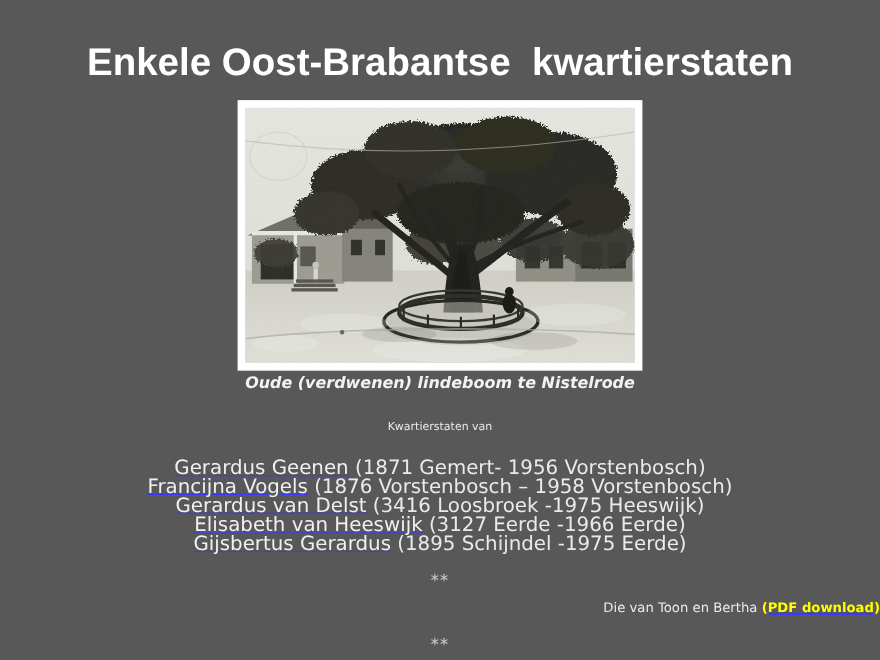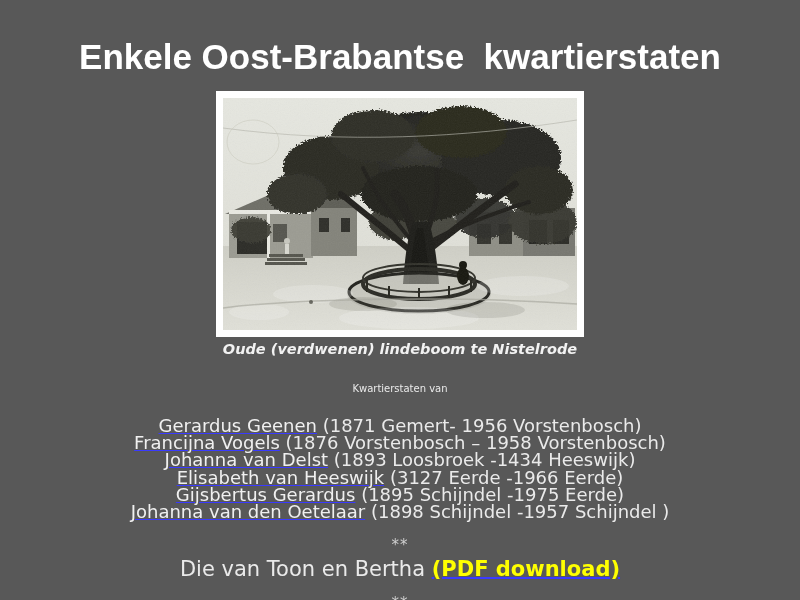--- a/index.html
+++ b/index.html
@@ -265,7 +265,7 @@
     <a class="person-link" href="#">Francijna Vogels</a><span> (1876 Vorstenbosch – 1958 Vorstenbosch)</span>
   </li>
   <li>
-    <a class="person-link" href="#">Johanna van Delst</a><span> (1893 Loosbroek -1434 Heeswijk)</span>
+    <a class="person-link" href="#">Gerardus van Delst</a><span> (1893 Loosbroek -1434 Heeswijk)</span>
   </li>
   <li>
     <a class="person-link" href="#">Elisabeth van Heeswijk</a><span> (3127 Eerde -1966 Eerde)</span>

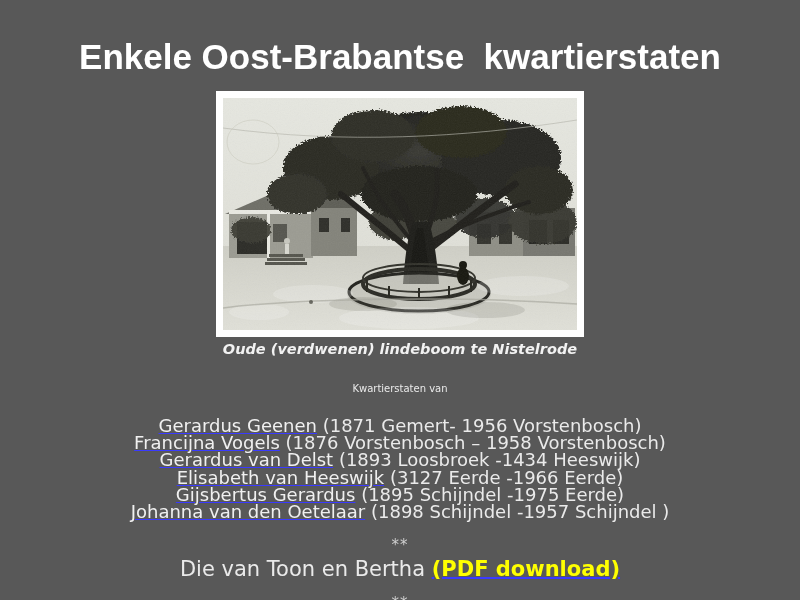--- a/index.html
+++ b/index.html
@@ -265,7 +265,7 @@
     <a class="person-link" href="#">Francijna Vogels</a><span> (1876 Vorstenbosch – 1958 Vorstenbosch)</span>
   </li>
   <li>
-    <a class="person-link" href="#">Gerardus van Delst</a><span> (1893 Loosbroek -1434 Heeswijk)</span>
+    <a class="person-link" href="#">Gerardus van Delst</a><span> (3416 Loosbroek -1975 Heeswijk)</span>
   </li>
   <li>
     <a class="person-link" href="#">Elisabeth van Heeswijk</a><span> (3127 Eerde -1966 Eerde)</span>

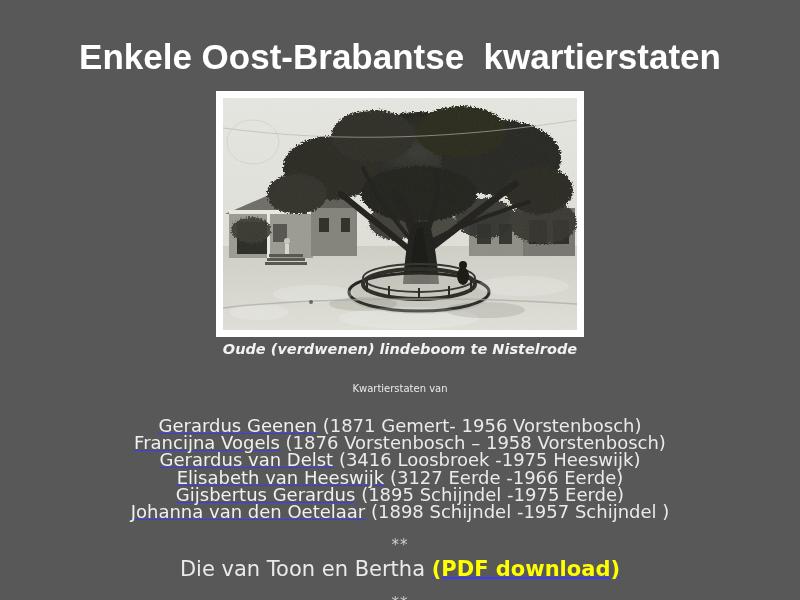--- a/index.html
+++ b/index.html
@@ -273,9 +273,6 @@
   <li>
     <a class="person-link" href="#">Gijsbertus Gerardus</a><span> (1895 Schijndel -1975 Eerde)</span>
   </li>
-  <li>
-    <a class="person-link" href="#">Johanna van den Oetelaar</a><span> (1898 Schijndel -1957 Schijndel )</span>
-  </li>
 </ul>
 
 <div class="stars">**</div>

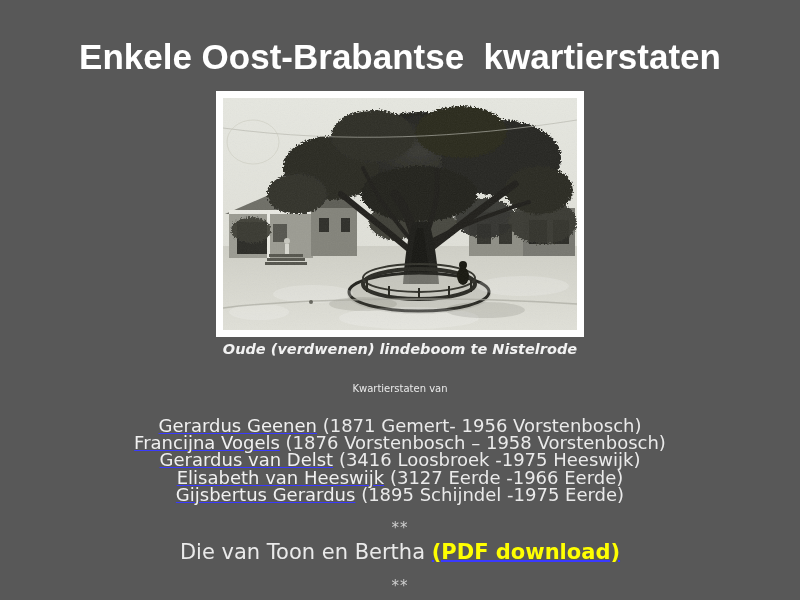--- a/index.html
+++ b/index.html
@@ -101,11 +101,12 @@
   }
 
   .pdf-line {
-    font-size: 21px;
+    font-size: 12px;
     line-height: 20px;
     color: #eaeaea;
     margin: 5px 0 0 0;
     white-space: nowrap;
+    text-align: right;
   }
 
   a.pdf-link {

